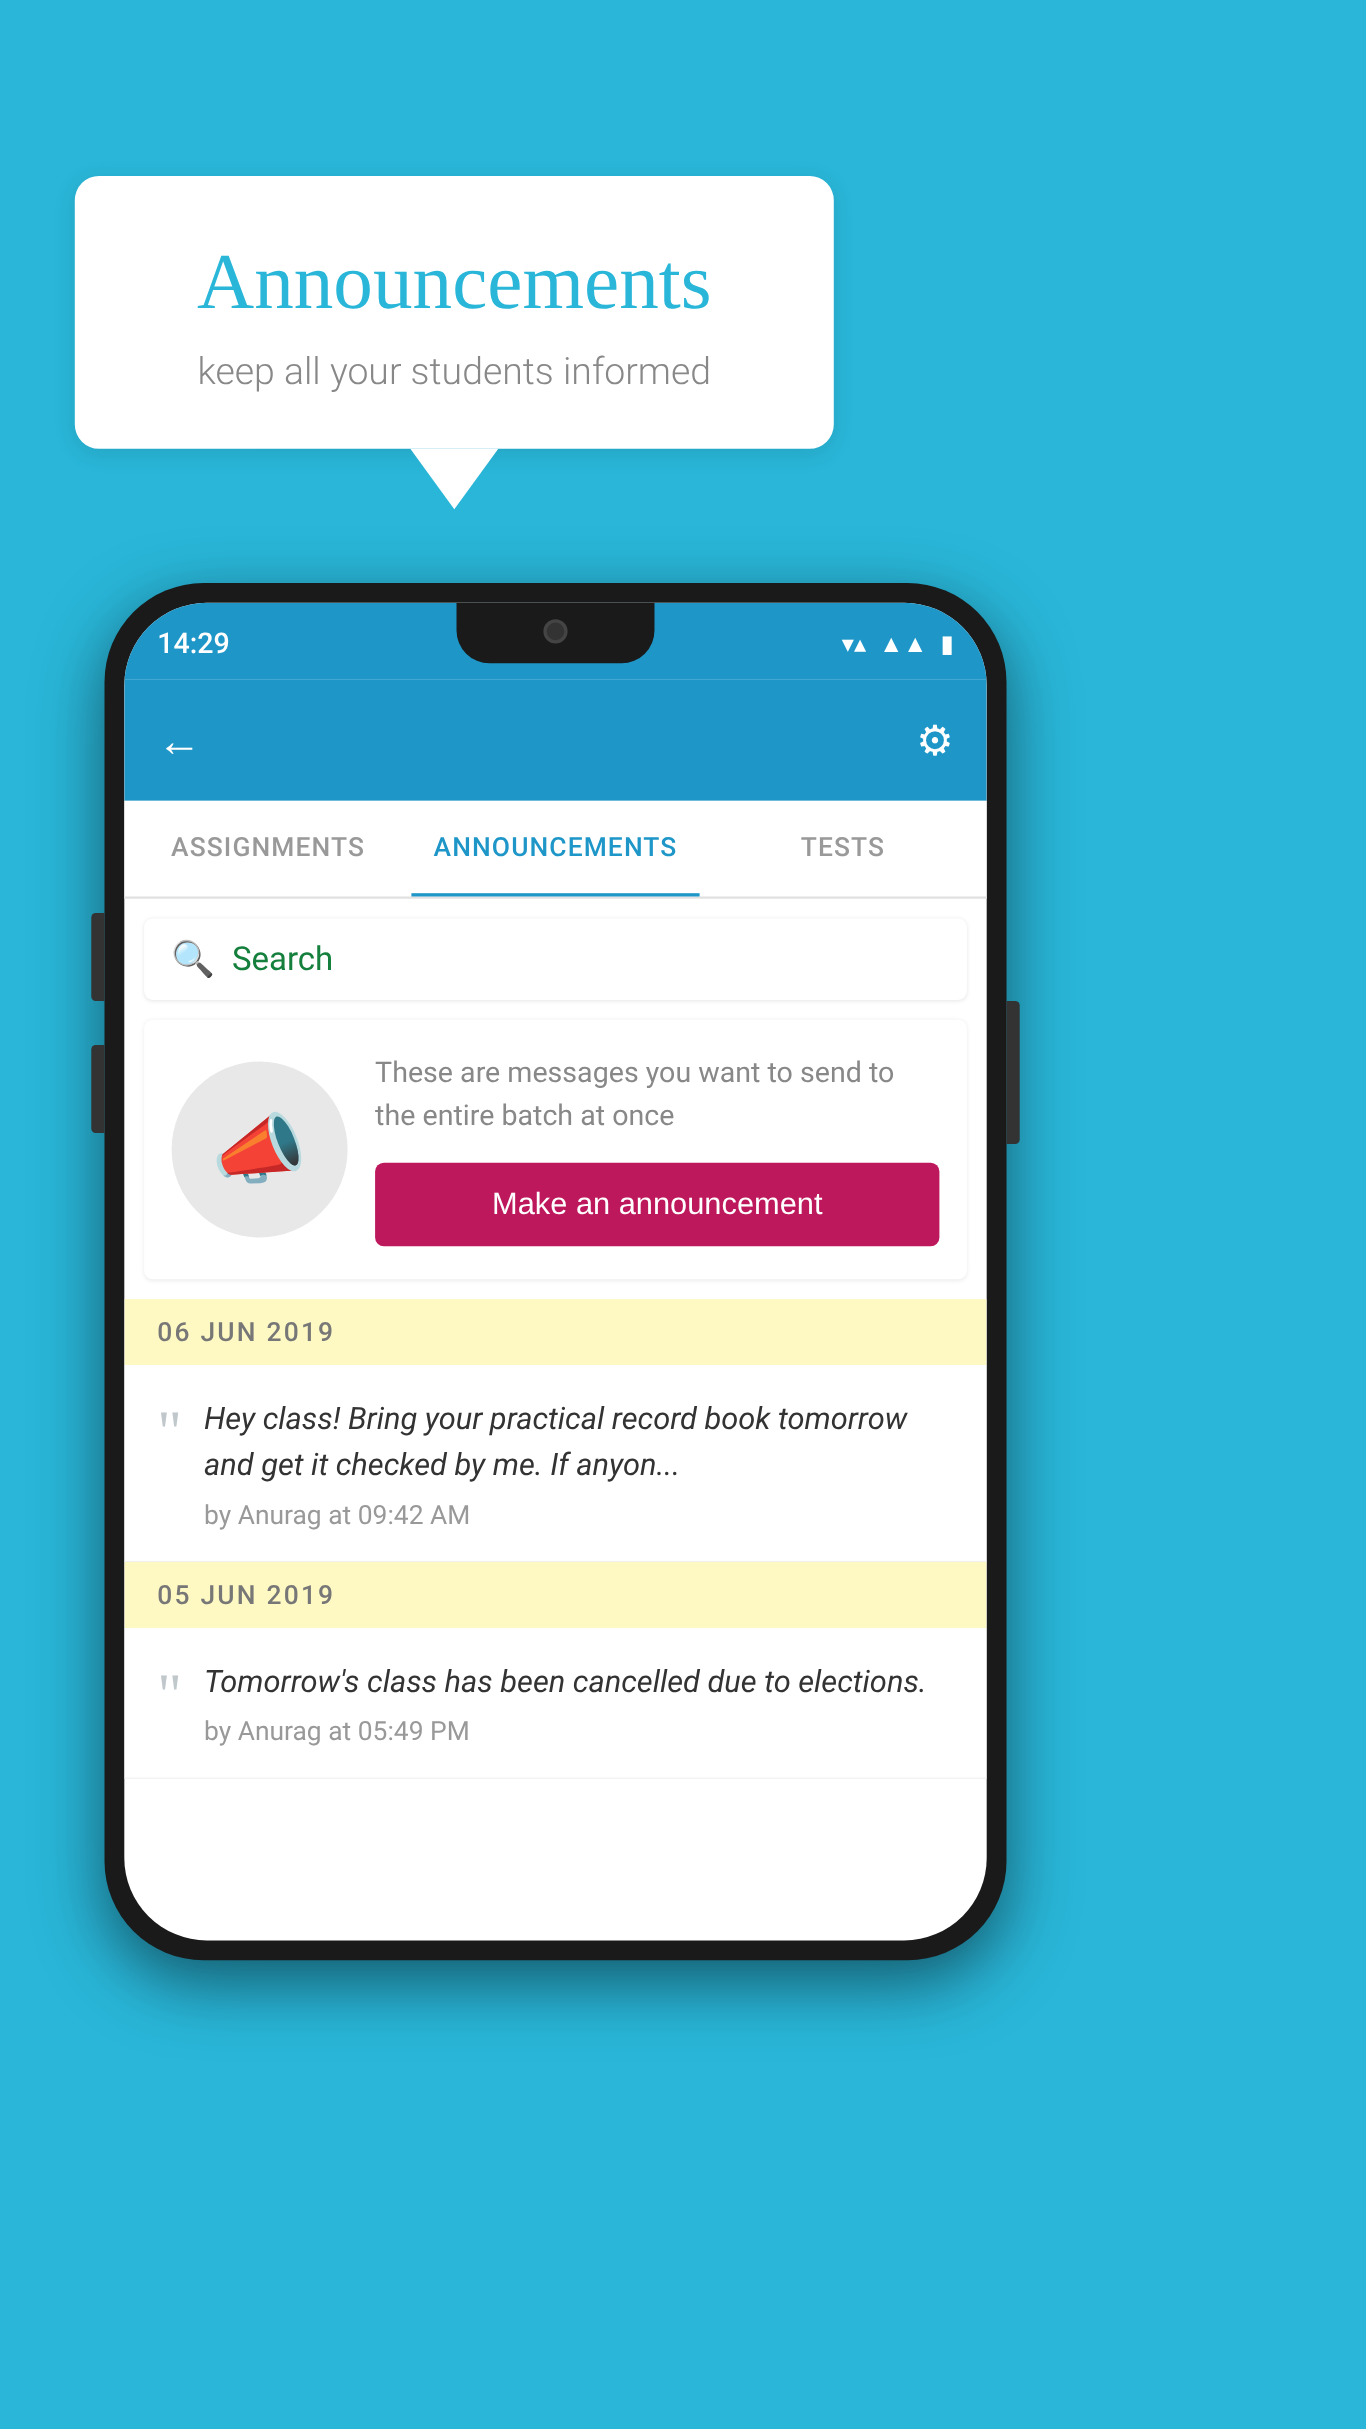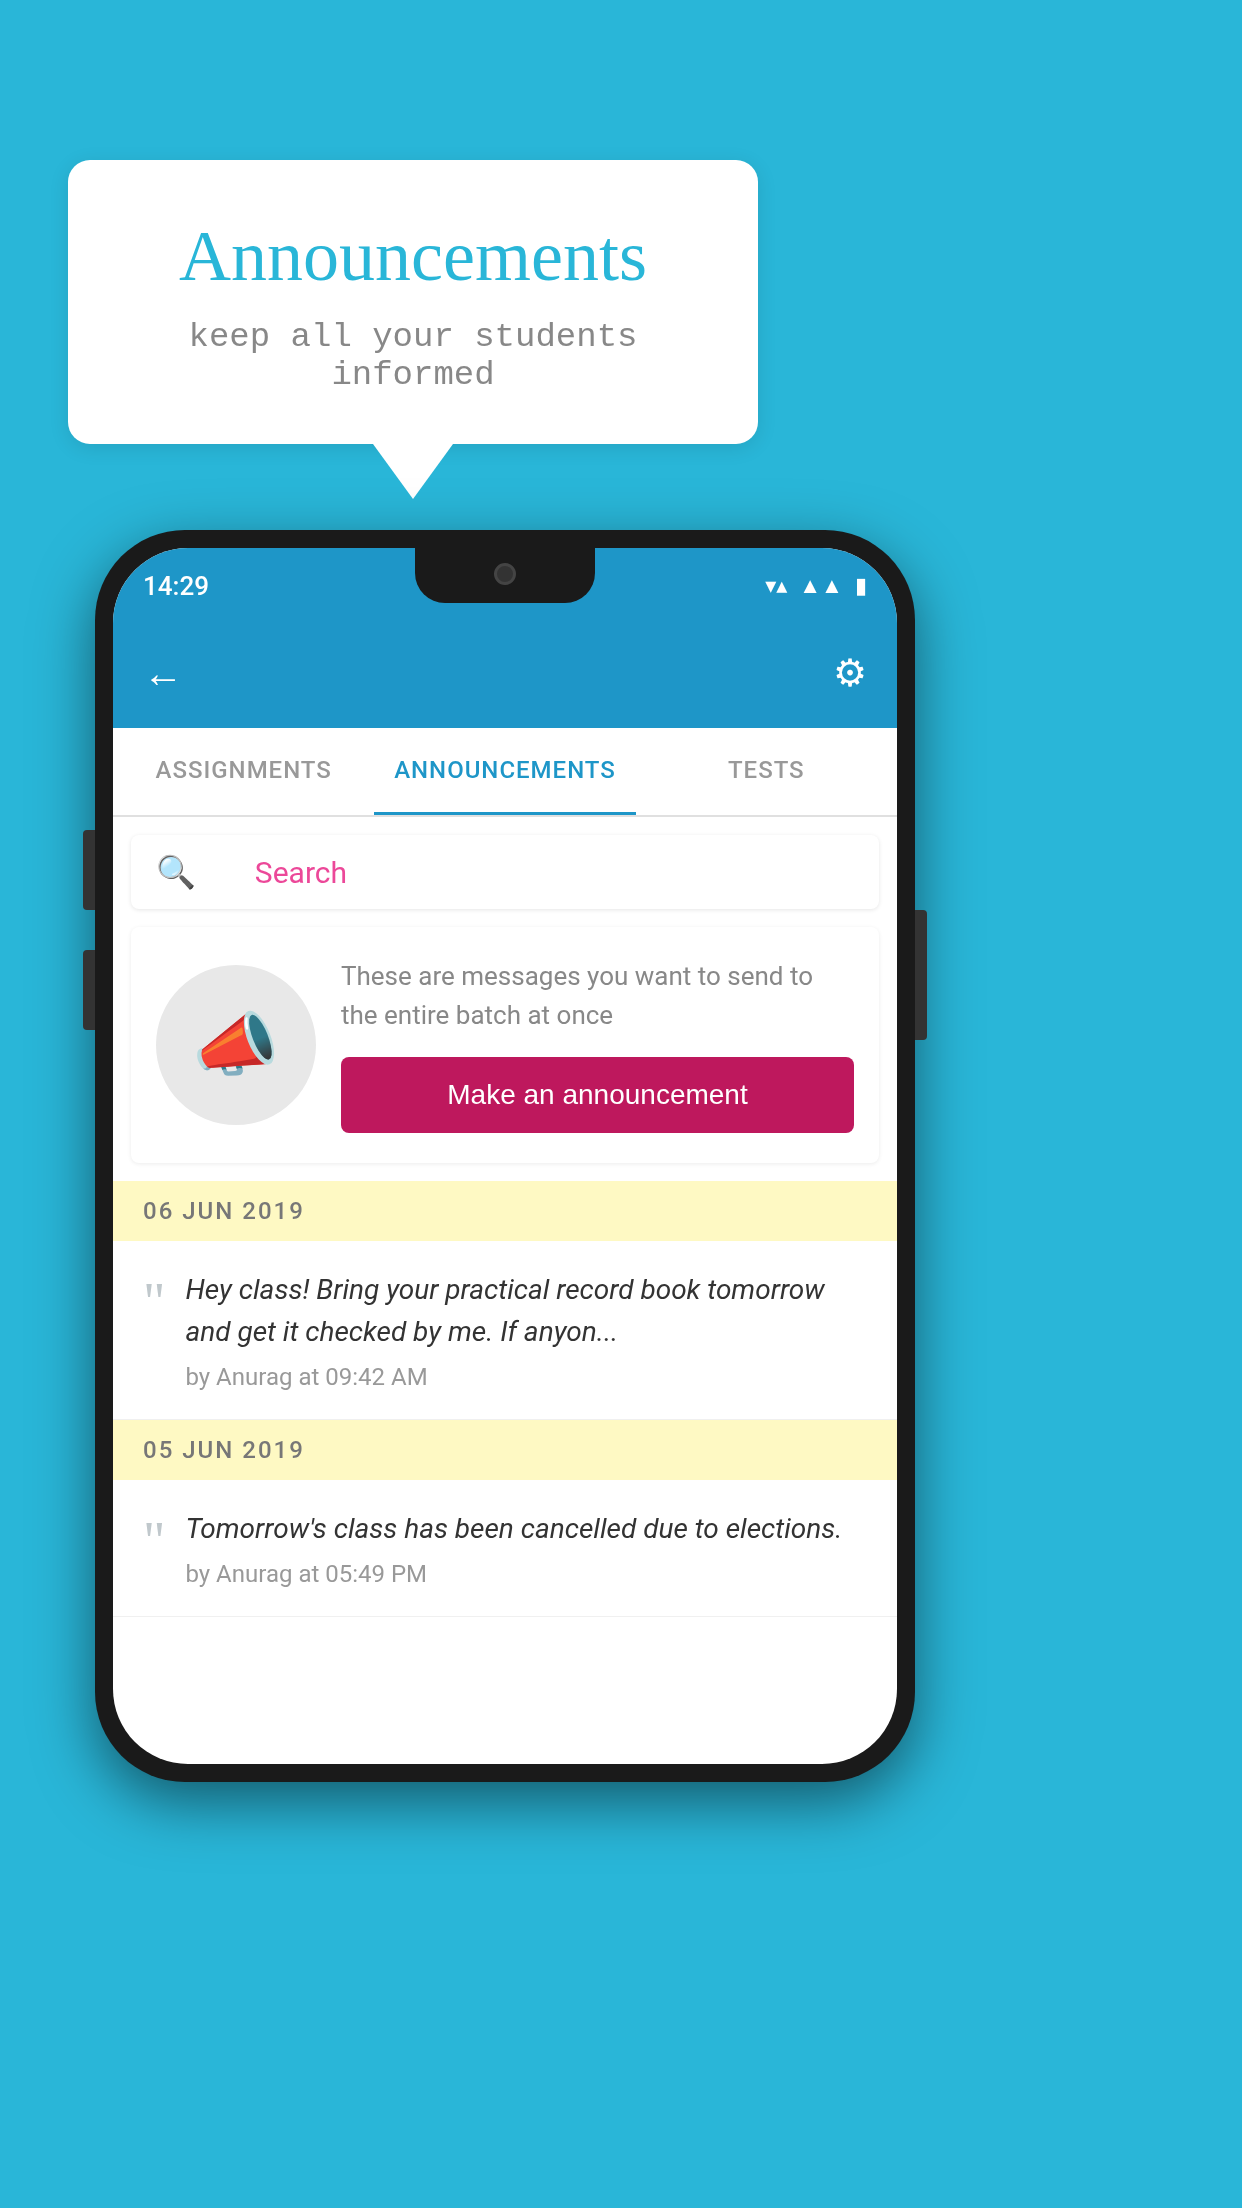--- a/index.html
+++ b/index.html
@@ -41,7 +41,6 @@
       color: #888;
       font-size: 34px;
       font-weight: 300;
-      font-family: Liberation Mono, monospace;
     }
 
     .speech-bubble-tail {

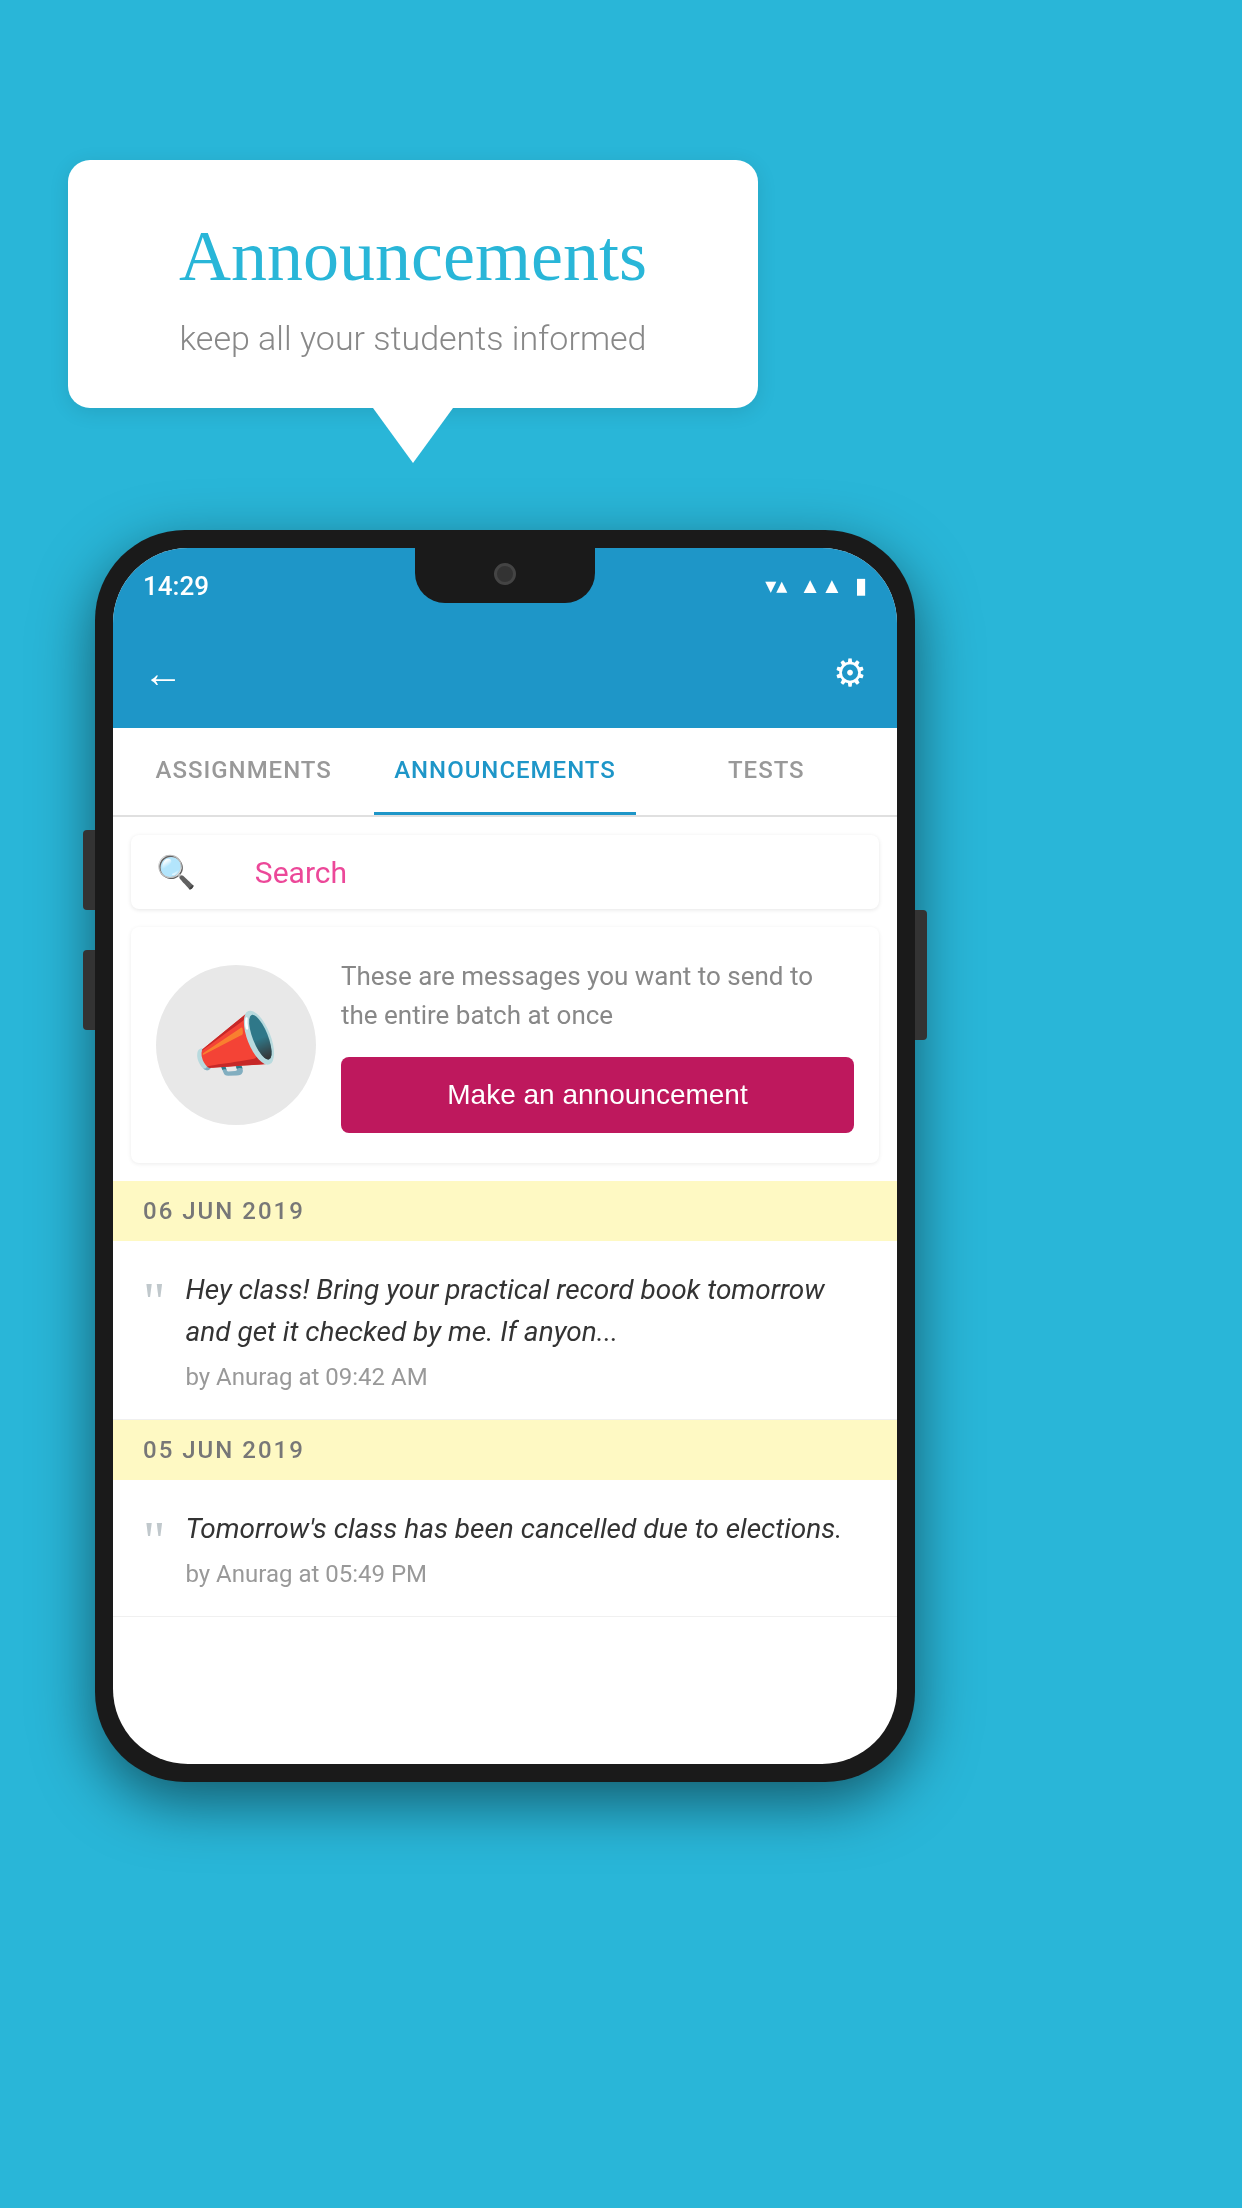--- a/index.html
+++ b/index.html
@@ -214,9 +214,8 @@
     }
 
     .search-text {
-      color: #ec4899;
+      color: #15803d;
       font-size: 30px;
-      margin-left: 44px;
     }
 
     

